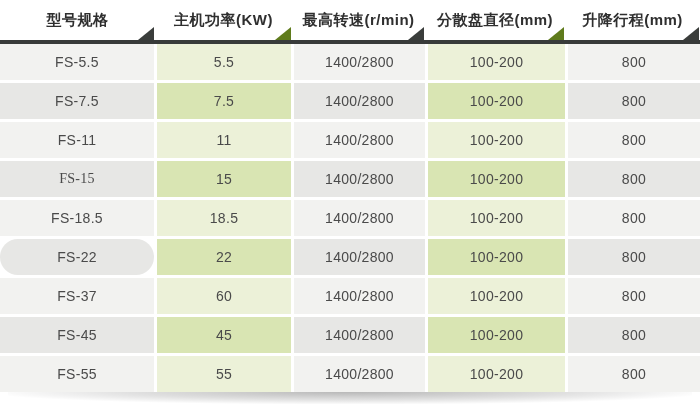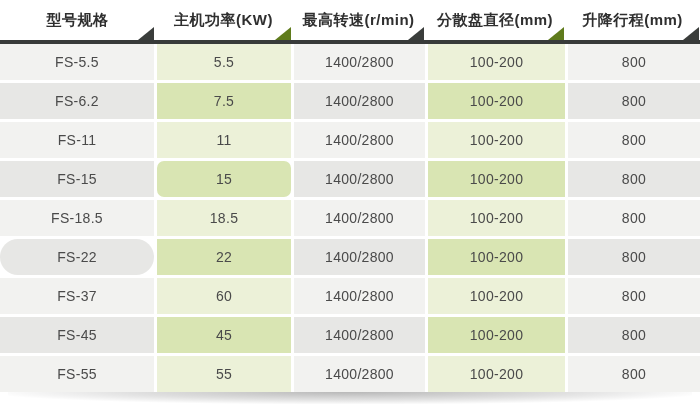--- a/index.html
+++ b/index.html
@@ -90,7 +90,7 @@
       <div class="cell gray row-odd" style="background: rgb(242, 242, 240);">1400/2800</div>
       <div class="cell green row-odd" style="background: rgb(236, 241, 216);">100-200</div>
       <div class="cell gray row-odd" style="background: rgb(242, 242, 240);">800</div>
-      <div class="cell gray row-even" style="background: rgb(231, 231, 229);">FS-6.2</div>
+      <div class="cell gray row-even" style="background: rgb(231, 231, 229);">FS-7.5</div>
       <div class="cell green row-even" style="background: rgb(217, 229, 179);">7.5</div>
       <div class="cell gray row-even" style="background: rgb(231, 231, 229);">1400/2800</div>
       <div class="cell green row-even" style="background: rgb(217, 229, 179);">100-200</div>

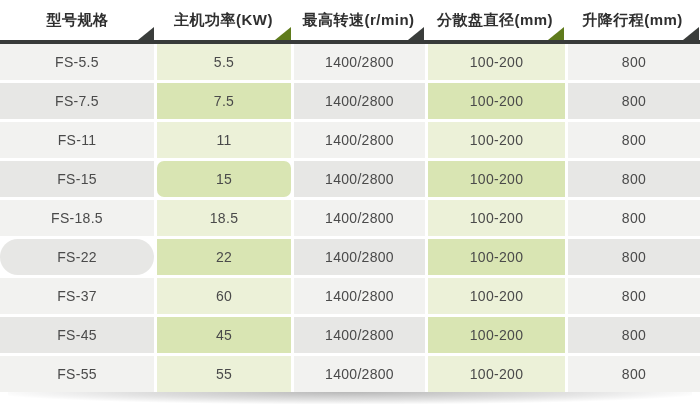--- a/index.html
+++ b/index.html
@@ -100,7 +100,7 @@
       <div class="cell gray row-odd" style="background: rgb(242, 242, 240);">1400/2800</div>
       <div class="cell green row-odd" style="background: rgb(236, 241, 216);">100-200</div>
       <div class="cell gray row-odd" style="background: rgb(242, 242, 240);">800</div>
-      <div class="cell gray row-even" style="background: rgb(231, 231, 229);">FS-15</div>
+      <div class="cell gray row-even" style="background: rgb(231, 231, 229); font-family: Liberation Serif, serif;">FS-15</div>
       <div class="cell green row-even" style="background: rgb(217, 229, 179); border-radius: 7px;">15</div>
       <div class="cell gray row-even" style="background: rgb(231, 231, 229);">1400/2800</div>
       <div class="cell green row-even" style="background: rgb(217, 229, 179);">100-200</div>

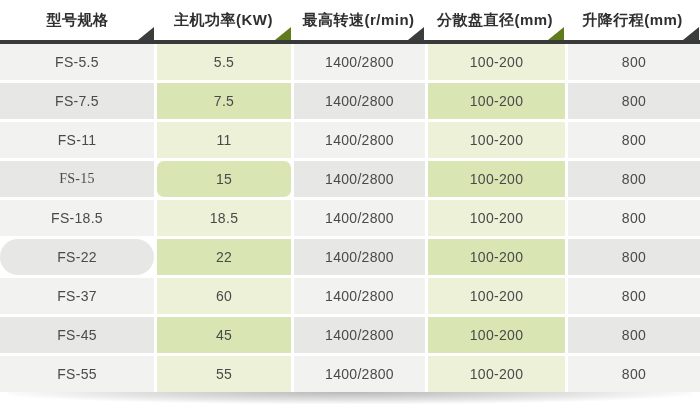--- a/index.html
+++ b/index.html
@@ -101,7 +101,7 @@
       <div class="cell green row-odd" style="background: rgb(236, 241, 216);">100-200</div>
       <div class="cell gray row-odd" style="background: rgb(242, 242, 240);">800</div>
       <div class="cell gray row-even" style="background: rgb(231, 231, 229); font-family: Liberation Serif, serif;">FS-15</div>
-      <div class="cell green row-even" style="background: rgb(217, 229, 179); border-radius: 7px;">15</div>
+      <div class="cell green row-even" style="background: rgb(217, 229, 179);">15</div>
       <div class="cell gray row-even" style="background: rgb(231, 231, 229);">1400/2800</div>
       <div class="cell green row-even" style="background: rgb(217, 229, 179);">100-200</div>
       <div class="cell gray row-even" style="background: rgb(231, 231, 229);">800</div>

